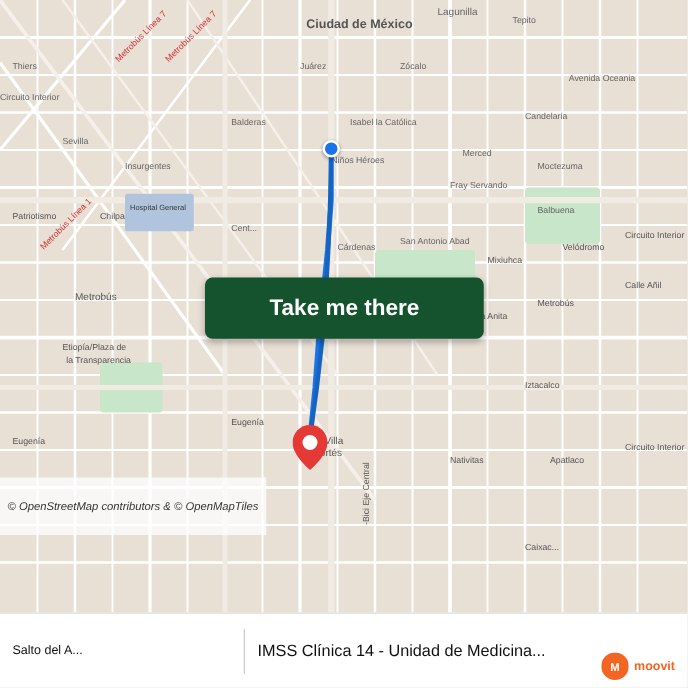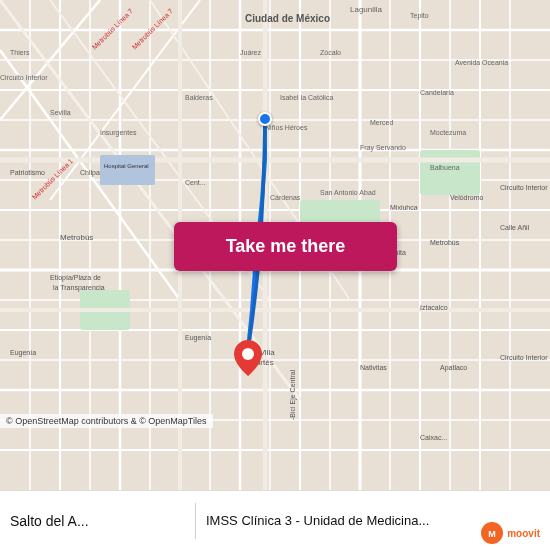--- a/index.html
+++ b/index.html
@@ -31,10 +31,10 @@
     #take-me-there-btn {
       position: absolute;
       top: 222px;
-      left: 174px;
+      left: 164px;
       width: 223px;
       height: 49px;
-      background-color: #be185d;
+      background-color: #14532d;
       color: white;
       border: none;
       border-radius: 6px;

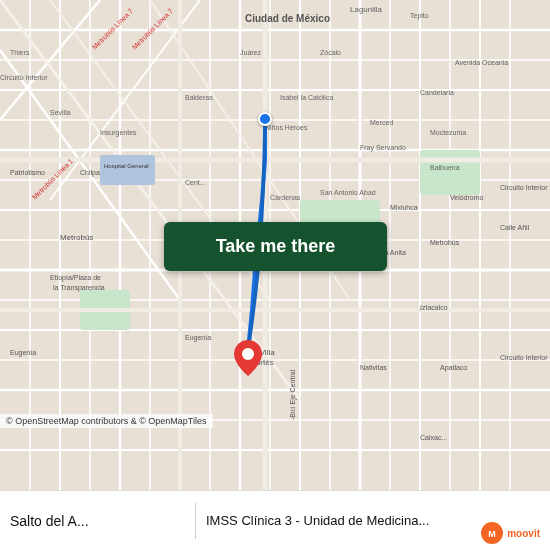--- a/index.html
+++ b/index.html
@@ -156,8 +156,9 @@
       background: rgba(255,255,255,0.75);
       font-size: 9px;
       color: #333;
-      padding: 2px 6px;
+      padding: 18px 6px;
       z-index: 20;
+      font-style: italic;
     }
   </style>
 </head>

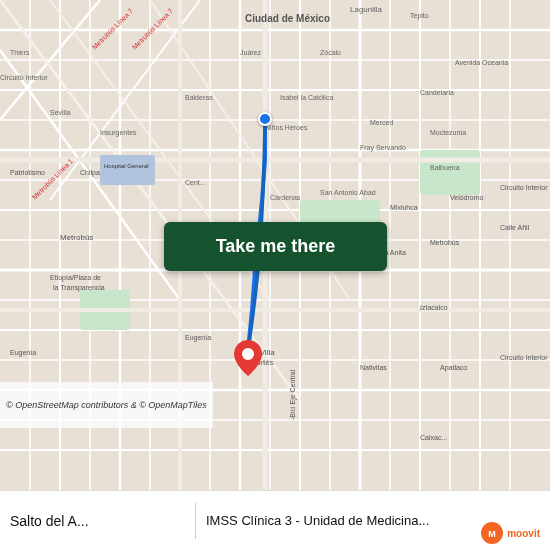--- a/index.html
+++ b/index.html
@@ -119,7 +119,7 @@
     }
 
     .bottom-value {
-      font-size: 14px;
+      font-size: 10px;
       color: #111;
       font-weight: 500;
       white-space: nowrap;

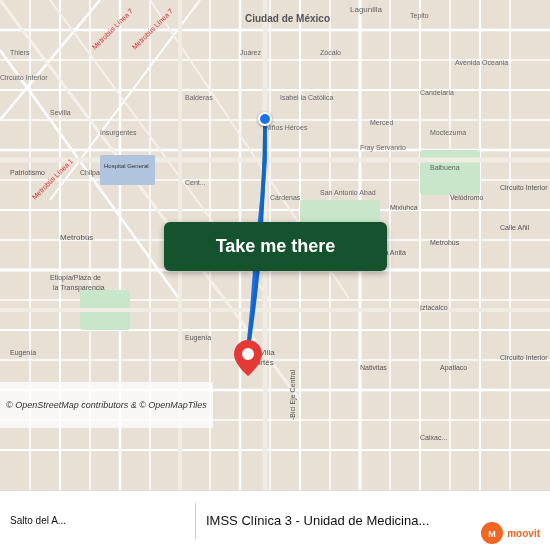--- a/index.html
+++ b/index.html
@@ -303,7 +303,7 @@
   </div>
   <div class="bottom-separator"></div>
   <div class="bottom-item bottom-item-right">
-    <div class="bottom-value-right">IMSS Clínica 3 - Unidad de Medicina...</div>
+    <div class="bottom-value-right">IMSS Clínica 14 - Unidad de Medicina...</div>
   </div>
 
   <div id="moovit-logo">

